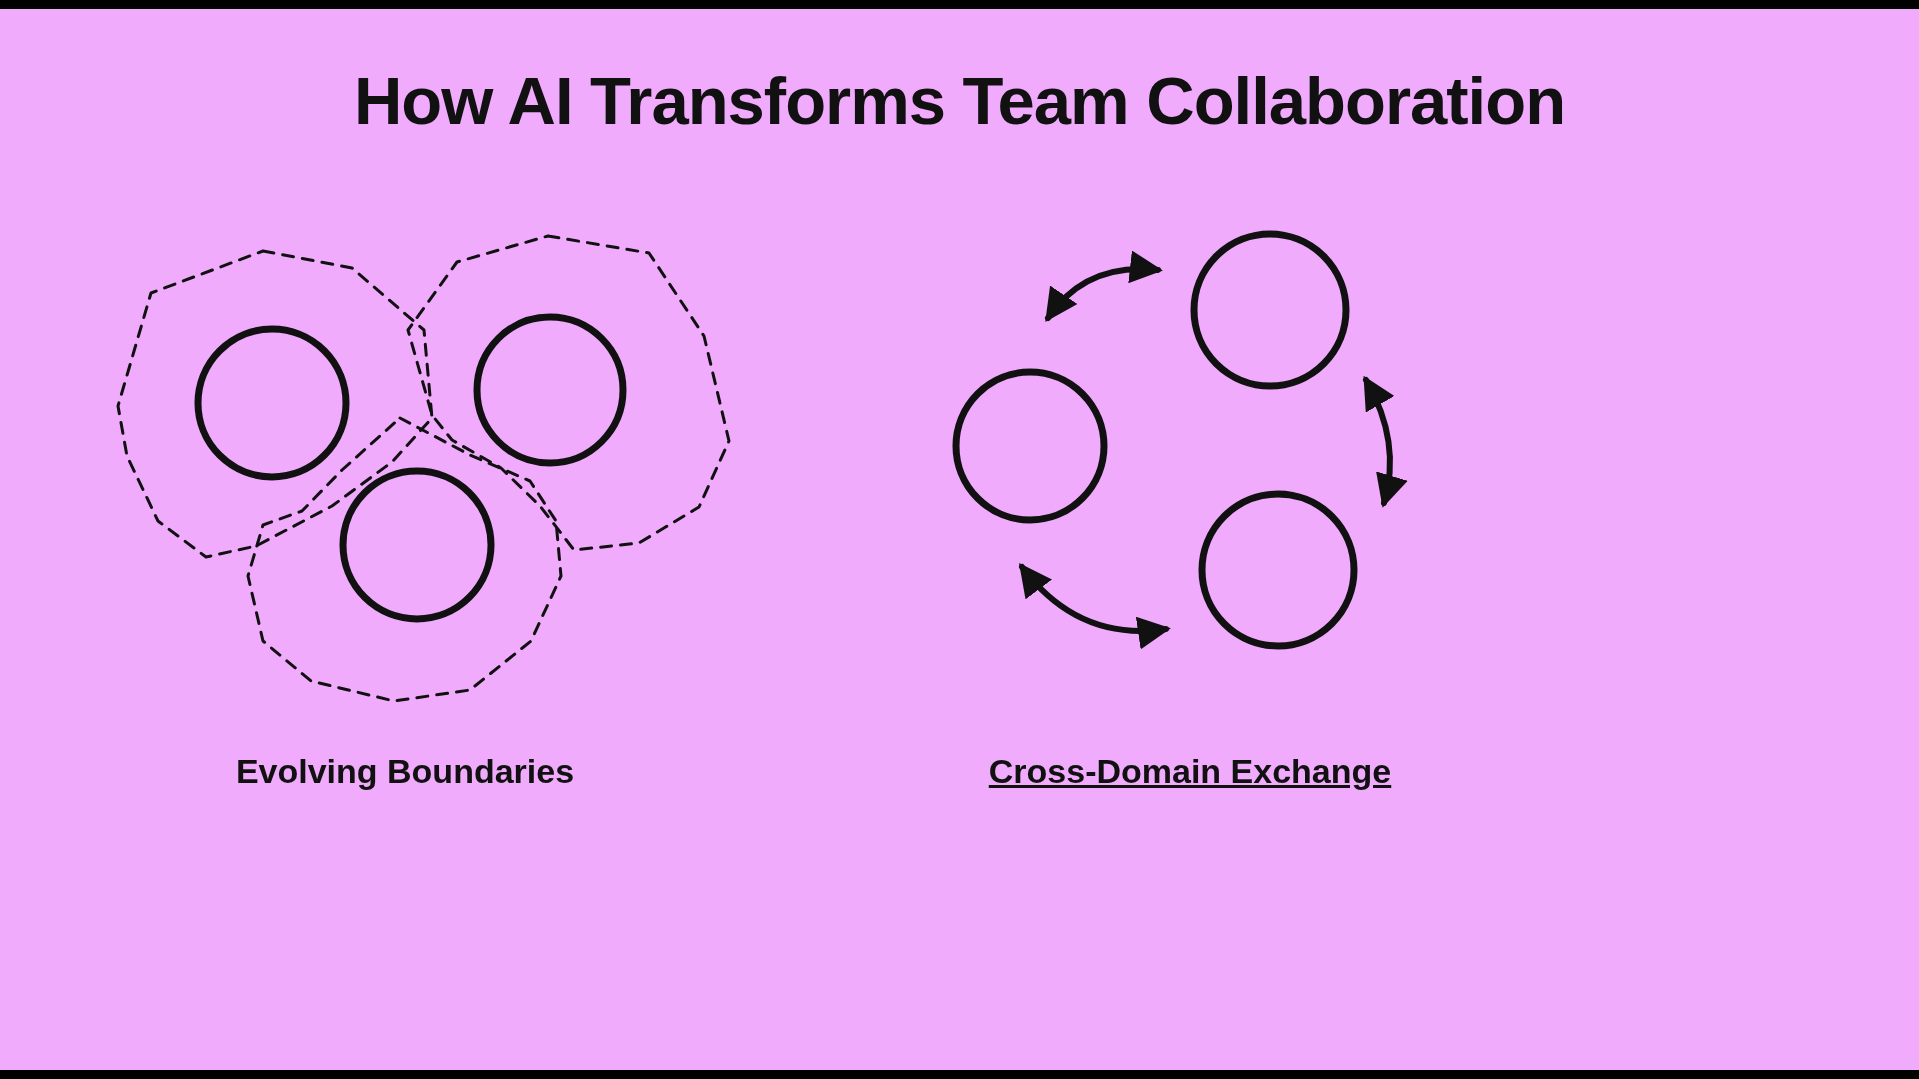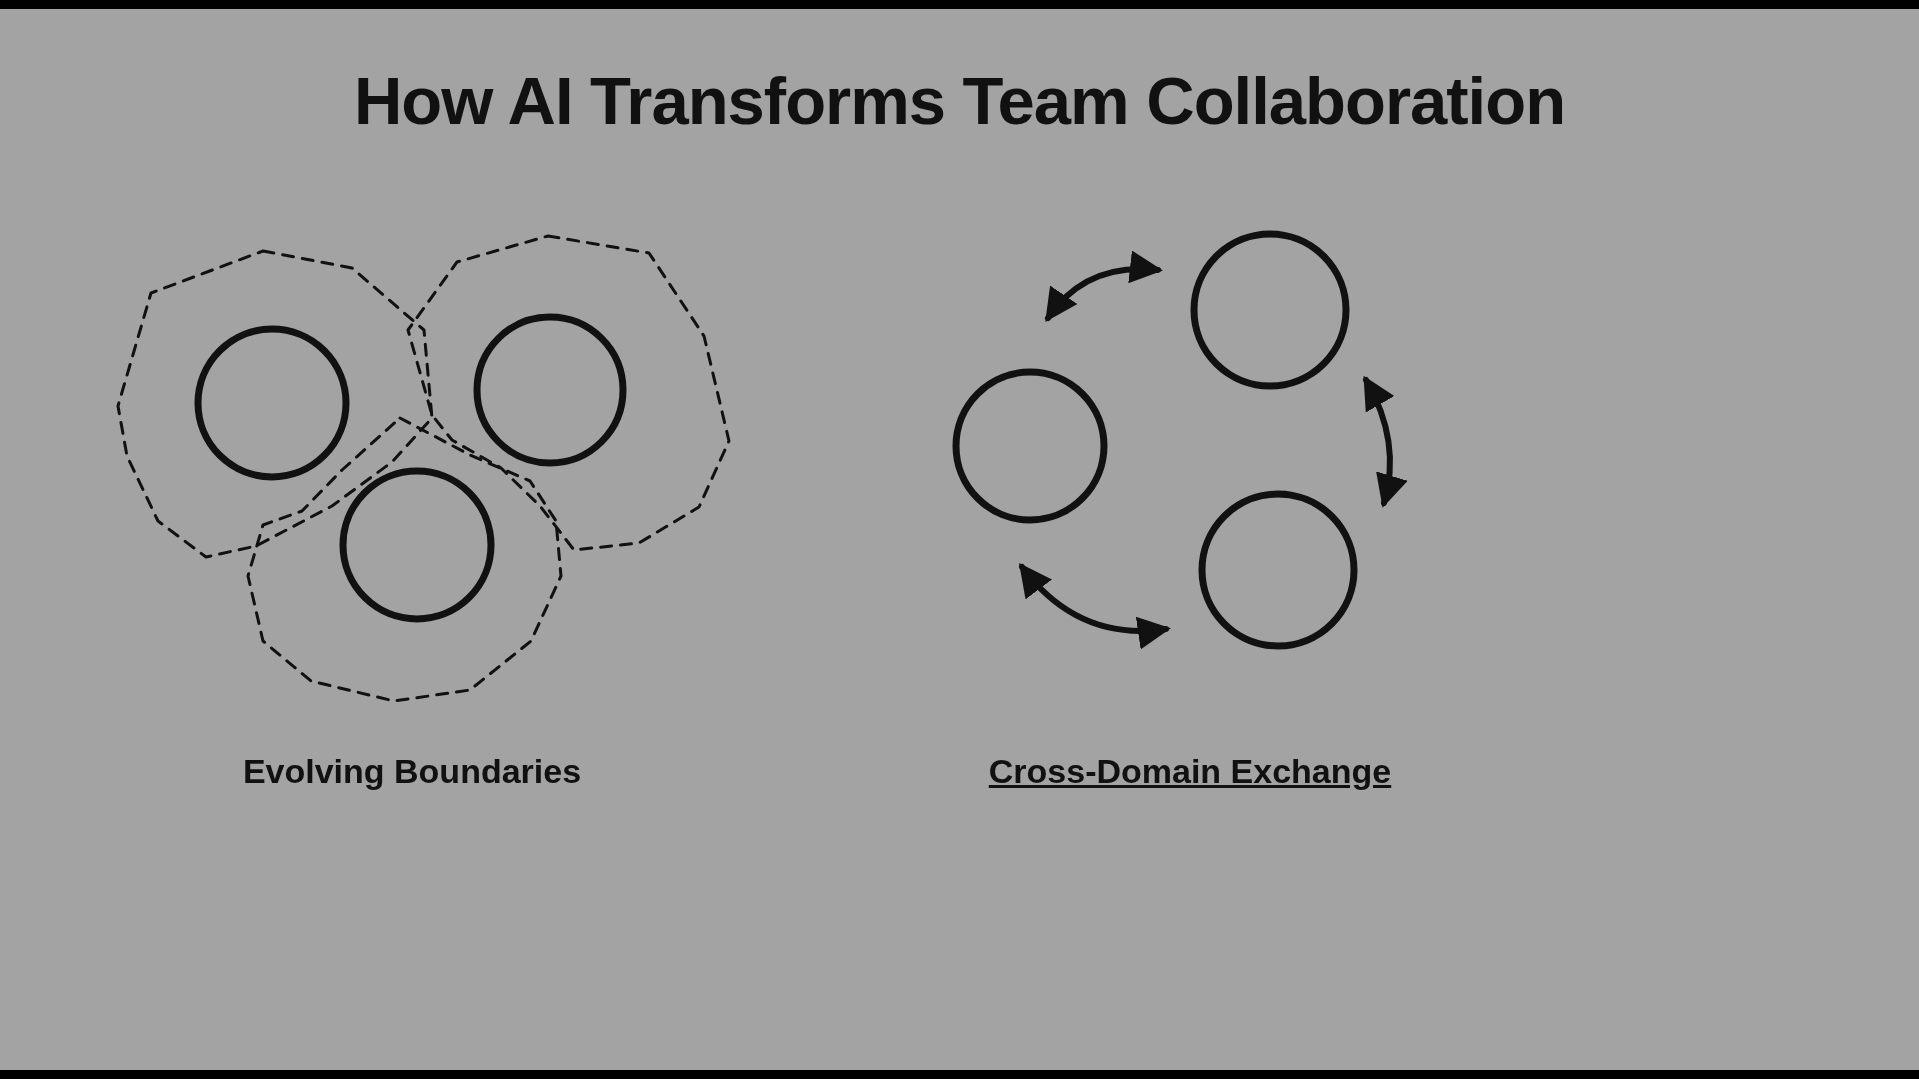--- a/index.html
+++ b/index.html
@@ -11,7 +11,7 @@
     position:relative;
     width:1919px;
     height:1079px;
-    background:#a3a3a3;
+    background:#f0abfc;
     overflow:hidden;
     margin:0 auto;
   }

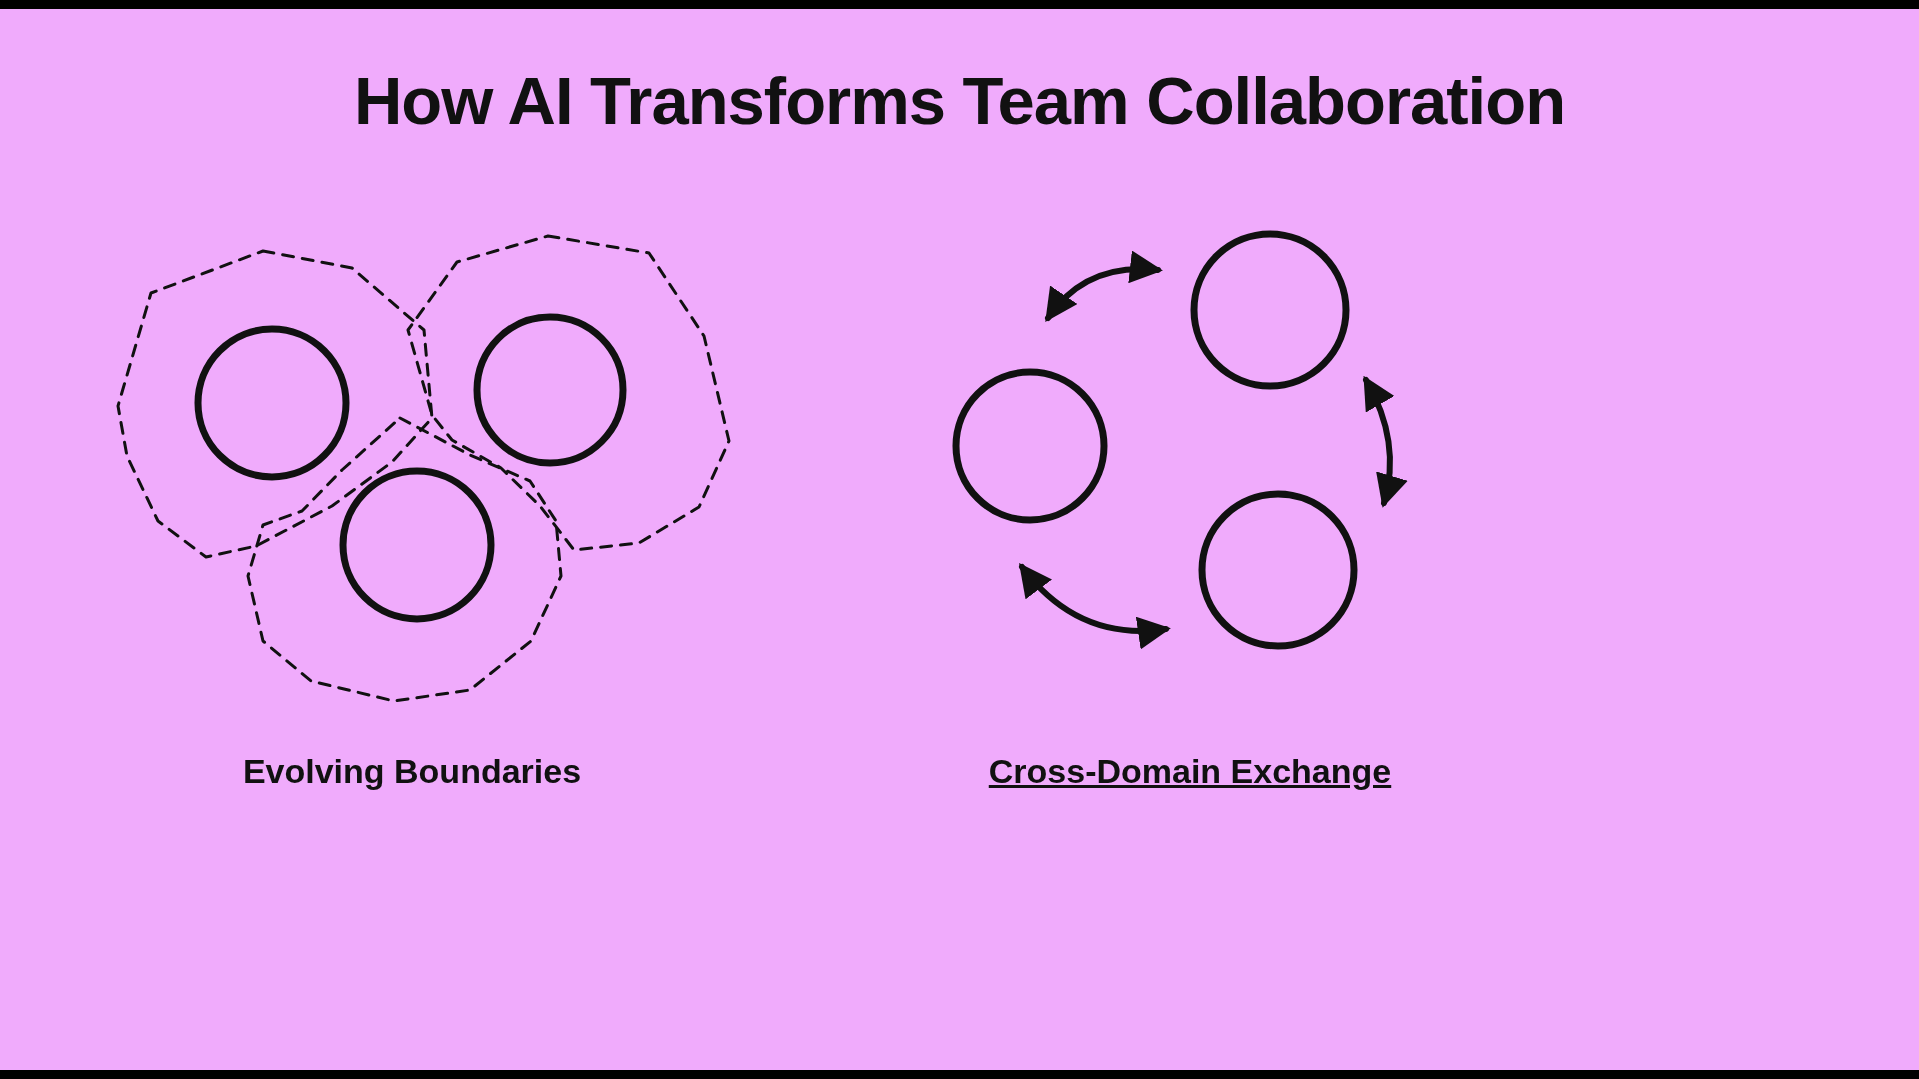--- a/index.html
+++ b/index.html
@@ -50,7 +50,7 @@
     font-weight:bold;
     color:#111111;
   }
-  .caption.left{left:162px;width:500px;}
+  .caption.left{left:155px;width:500px;}
   .caption.right{left:940px;width:500px;text-decoration:underline;}
 </style>
 </head>

